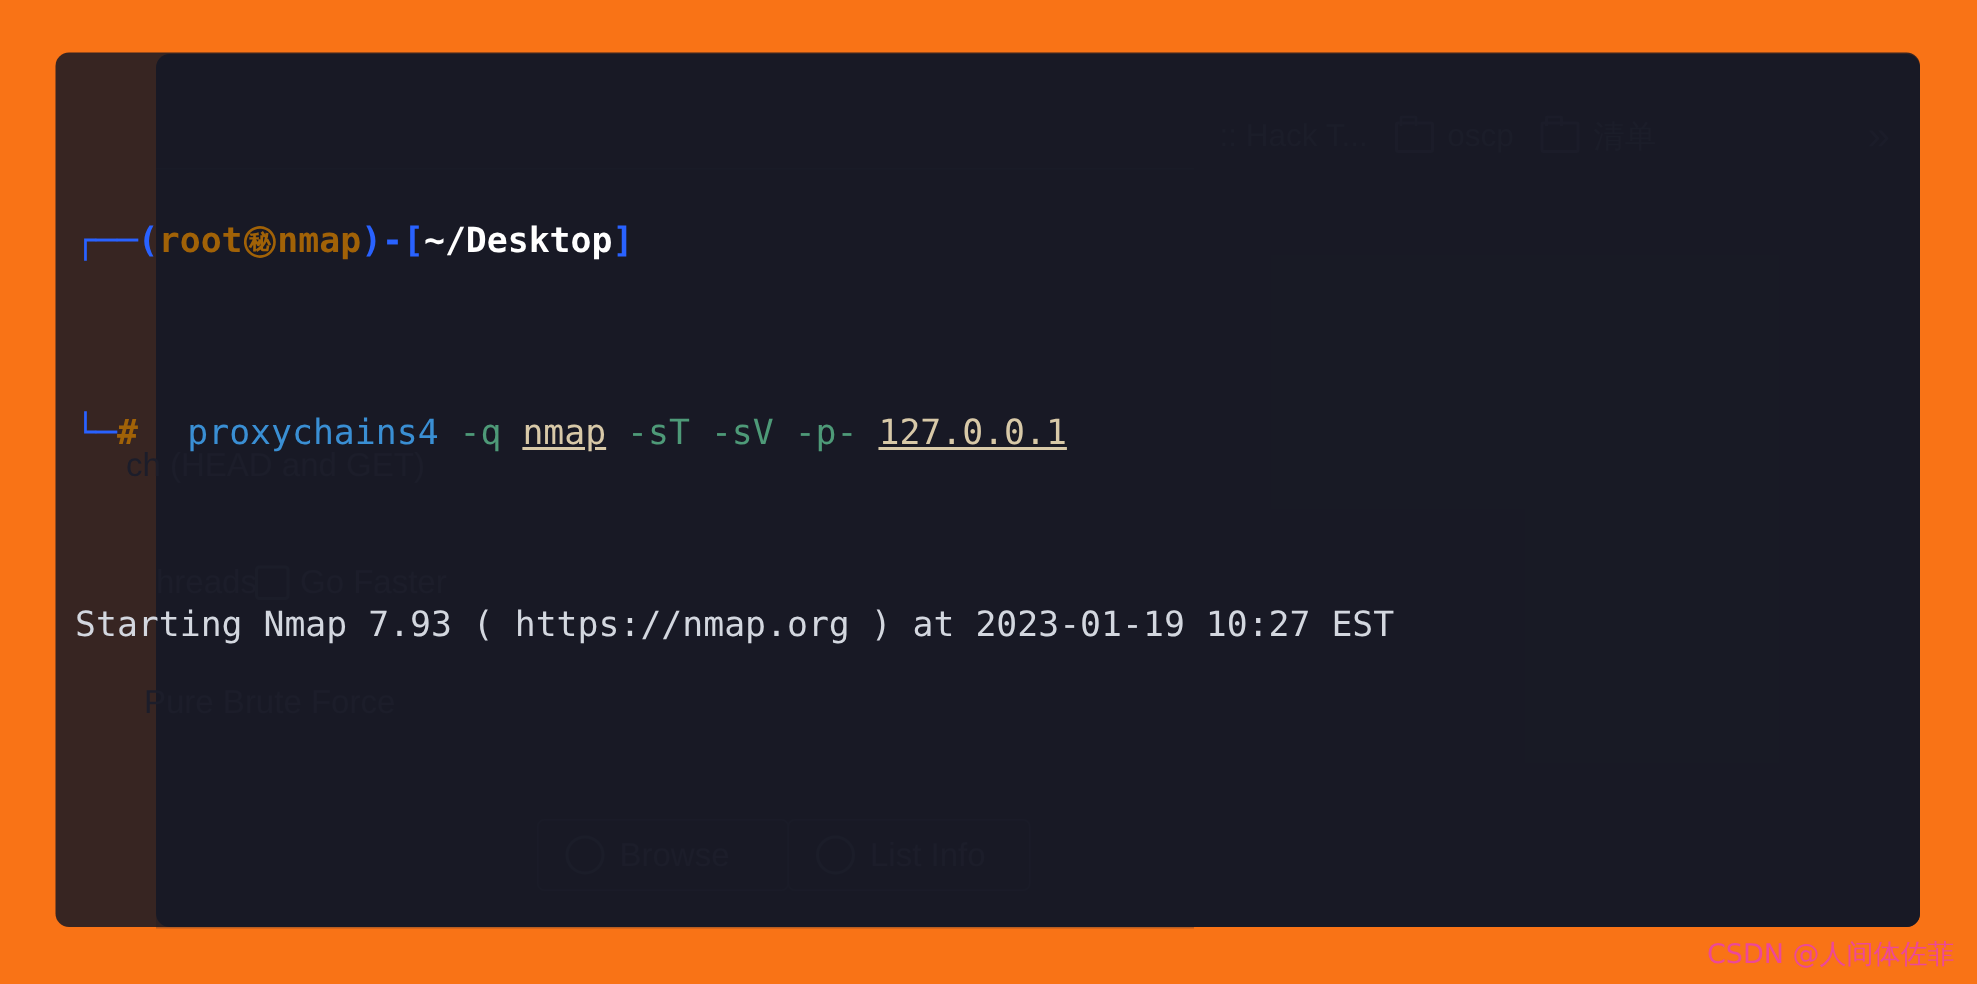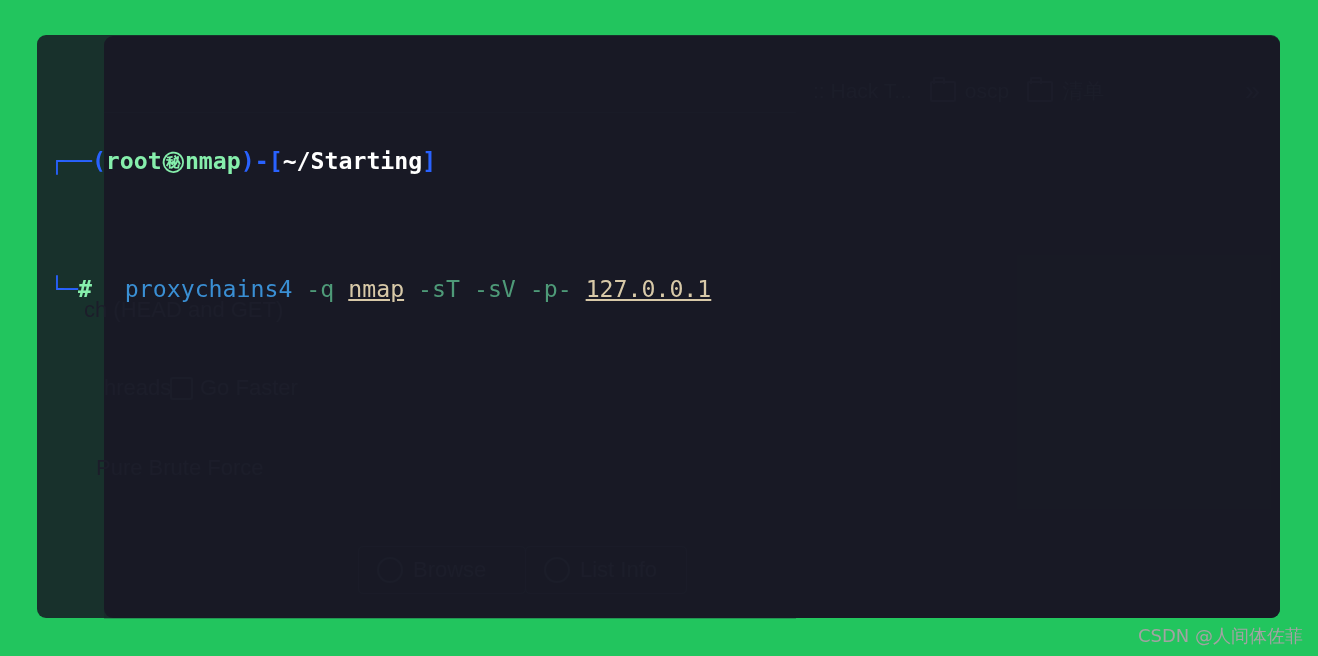--- a/index.html
+++ b/index.html
@@ -150,7 +150,7 @@
 
   
   .c-blue   { color: #2962ff; font-weight: bold; }
-  .c-red    { color: #86efac; font-weight: bold; }
+  .c-red    { color: #a16207; font-weight: bold; }
   .c-white  { color: #ffffff; font-weight: bold; }
   .c-cyan   { color: #3a8fd4; margin-left: 19px; }
   .c-green  { color: #4e9a78; }

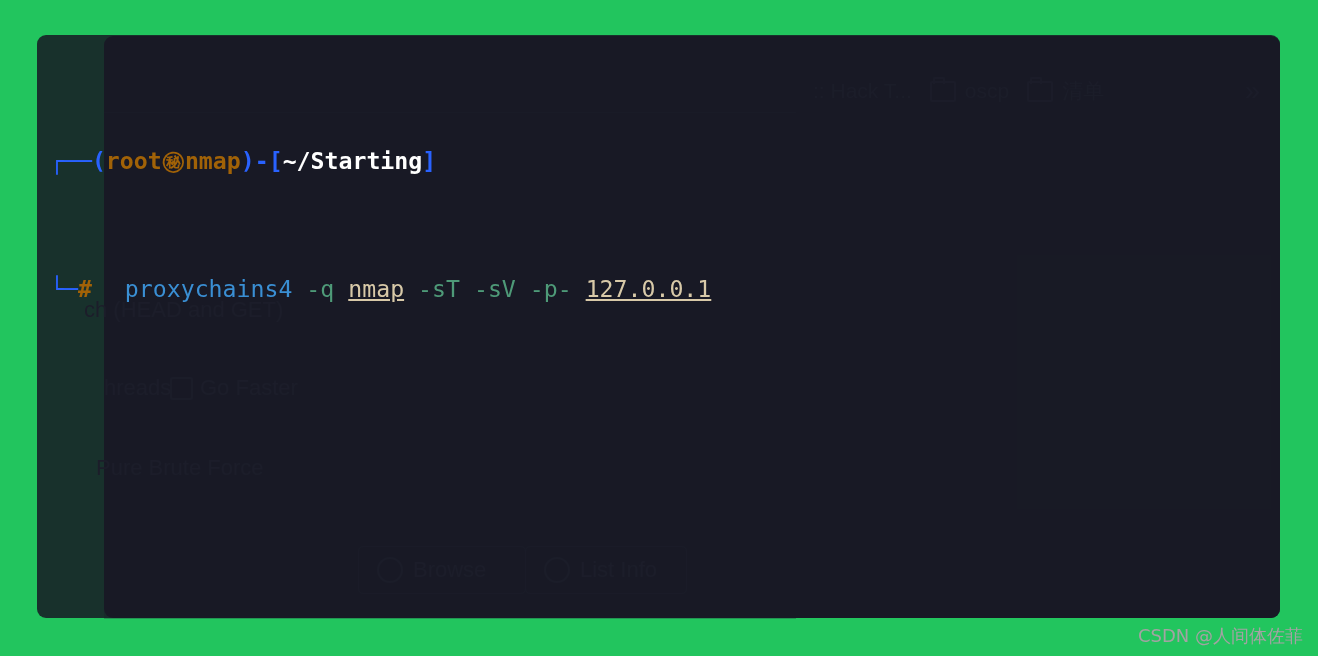--- a/index.html
+++ b/index.html
@@ -213,7 +213,7 @@
 <div id="terminal">
   <div id="term-body">
 
-    <div class="line"><span class="c-blue">┌──</span><span class="c-blue">(</span><span class="c-red">root</span><span class="c-red">㊙</span><span class="c-red">nmap</span><span class="c-blue">)</span><span class="c-blue">-</span><span class="c-blue">[</span><span class="c-white">~</span><span class="c-white">/Starting</span><span class="c-blue">]</span></div>
+    <div class="line"><span class="c-blue">┌──</span><span class="c-blue">(</span><span class="c-red">root</span><span class="c-red">㊙</span><span class="c-red">nmap</span><span class="c-blue">)</span><span class="c-blue">-</span><span class="c-blue">[</span><span class="c-white">~</span><span class="c-white">/Desktop</span><span class="c-blue">]</span></div>
 
     <div class="line"><span class="c-blue">└─</span><span class="c-red">#</span><span> </span><span class="c-cyan">proxychains4</span><span> </span><span class="c-green">-q</span><span> </span><span class="c-tan">nmap</span><span> </span><span class="c-green">-sT</span><span> </span><span class="c-green">-sV</span><span> </span><span class="c-green">-p-</span><span> </span><span class="c-tan">127.0.0.1</span></div>
 

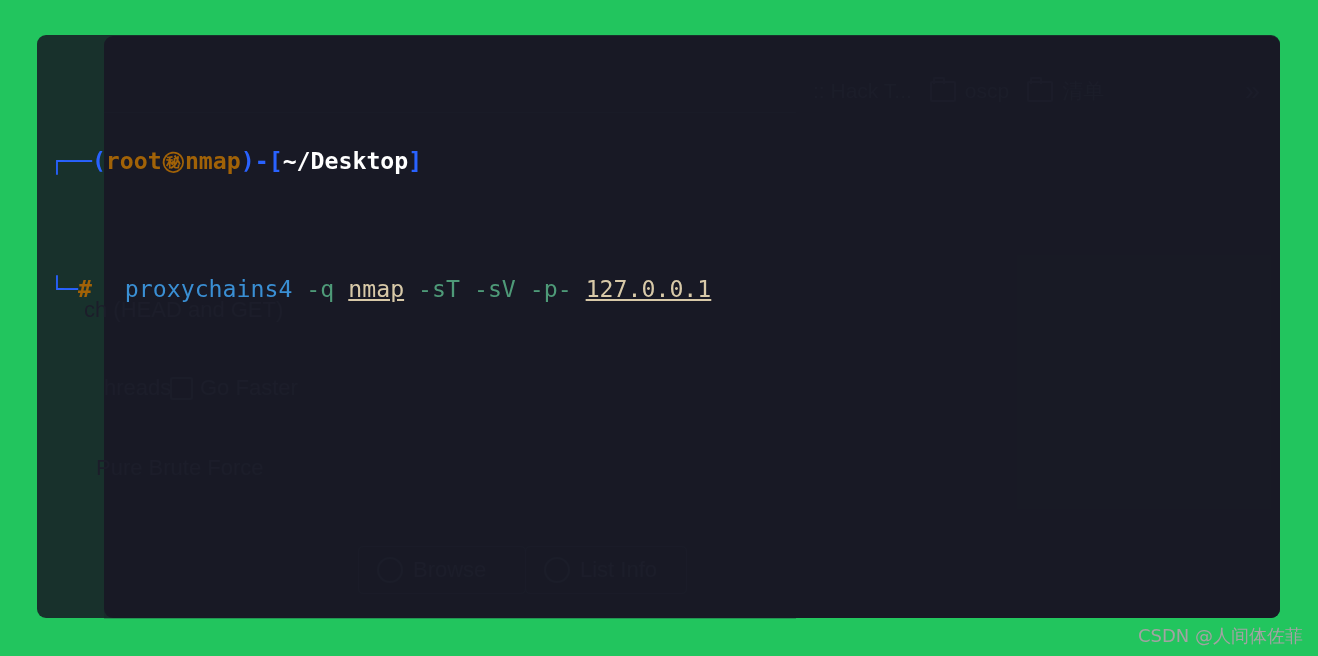--- a/index.html
+++ b/index.html
@@ -20,7 +20,7 @@
     position: absolute;
     left: 0; top: 0;
     width: 1318px; height: 656px;
-    background: #22c55e;
+    background: #f97316;
   }
   
   .bg-browser {

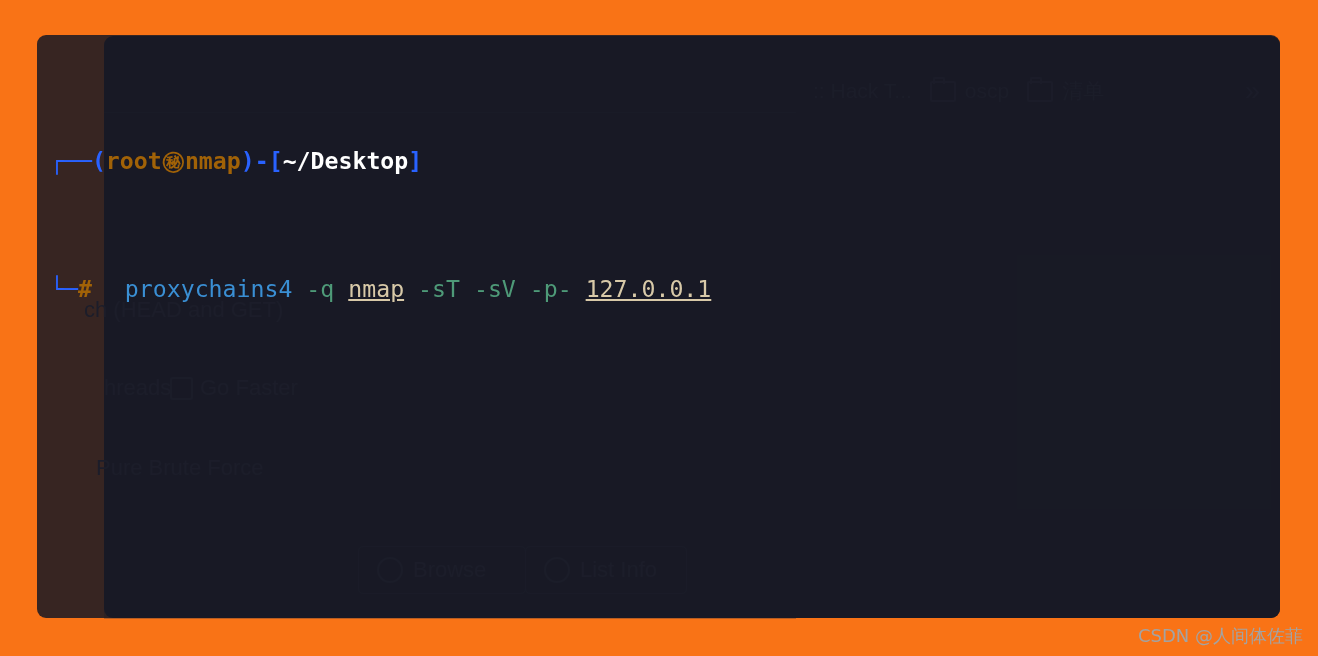--- a/index.html
+++ b/index.html
@@ -217,6 +217,7 @@
 
     <div class="line"><span class="c-blue">└─</span><span class="c-red">#</span><span> </span><span class="c-cyan">proxychains4</span><span> </span><span class="c-green">-q</span><span> </span><span class="c-tan">nmap</span><span> </span><span class="c-green">-sT</span><span> </span><span class="c-green">-sV</span><span> </span><span class="c-green">-p-</span><span> </span><span class="c-tan">127.0.0.1</span></div>
 
+    <div class="line c-out">Starting Nmap 7.93 ( https://nmap.org ) at 2023-01-19 10:27 EST</div>
     
     
     

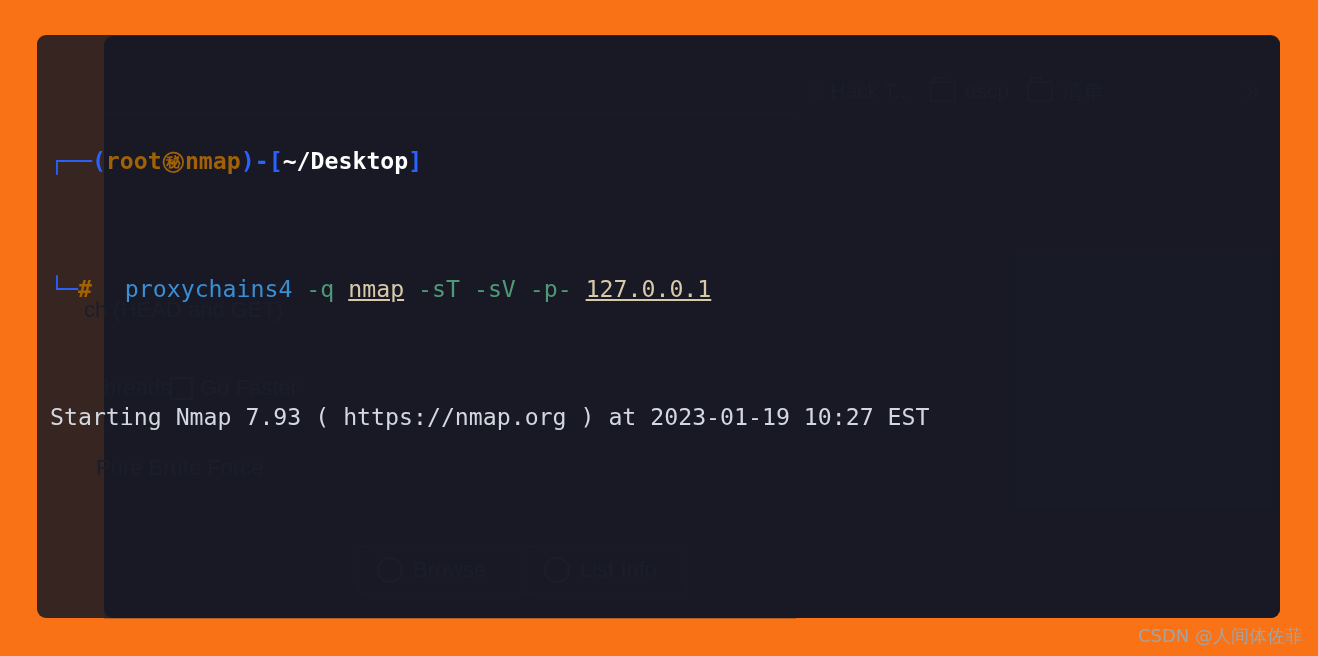--- a/index.html
+++ b/index.html
@@ -161,7 +161,7 @@
   #watermark {
     position: absolute;
     right: 15px; bottom: 8px;
-    color: #a3a3a3;
+    color: #ec4899;
     font-family: "DejaVu Sans", sans-serif;
     font-size: 18px;
     white-space: nowrap;

